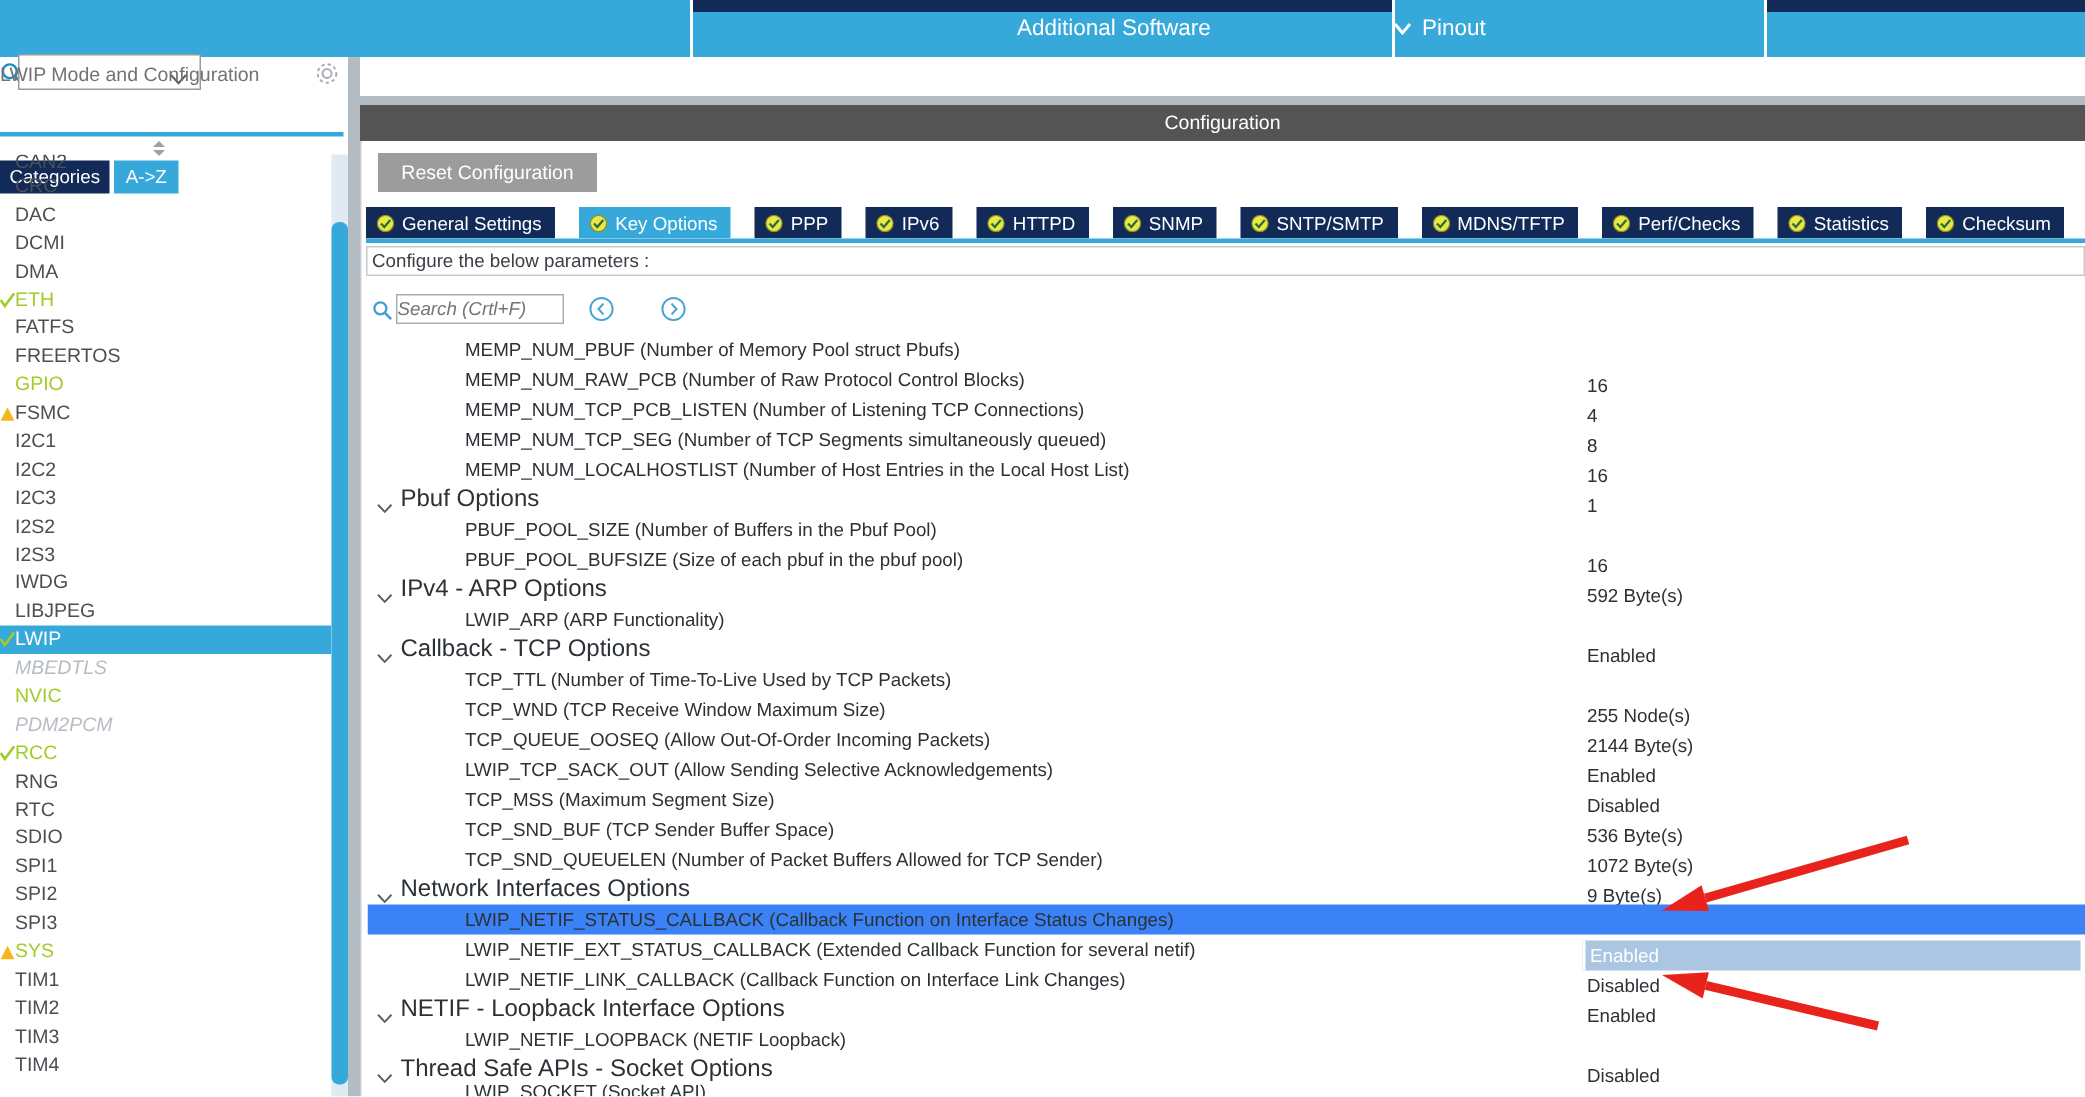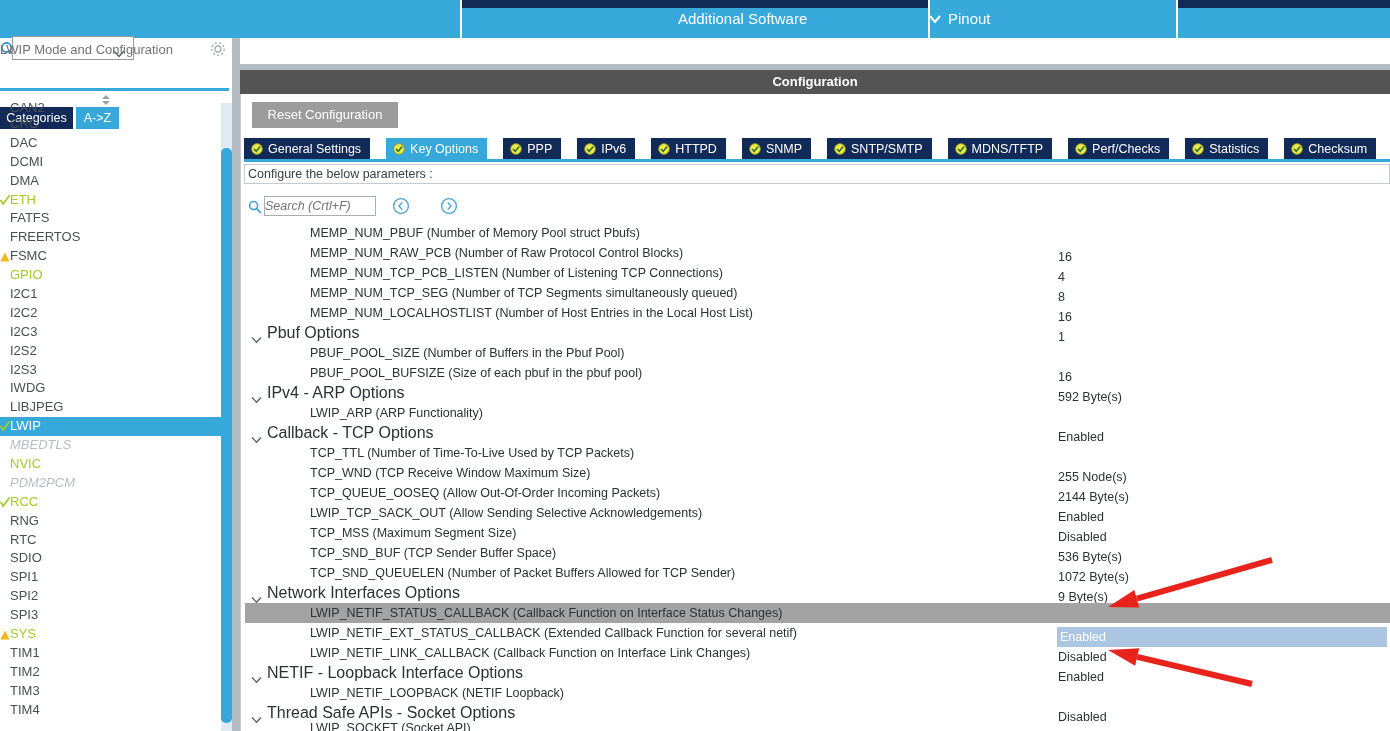--- a/index.html
+++ b/index.html
@@ -124,7 +124,6 @@
   .config-bar {
     position: absolute; left: 240px; top: 70px; width: 1150px; height: 24px;
     background: #545454;
-    font-weight: bold;
   }
   .config-bar span {
     display: block; text-align: center; line-height: 24px;

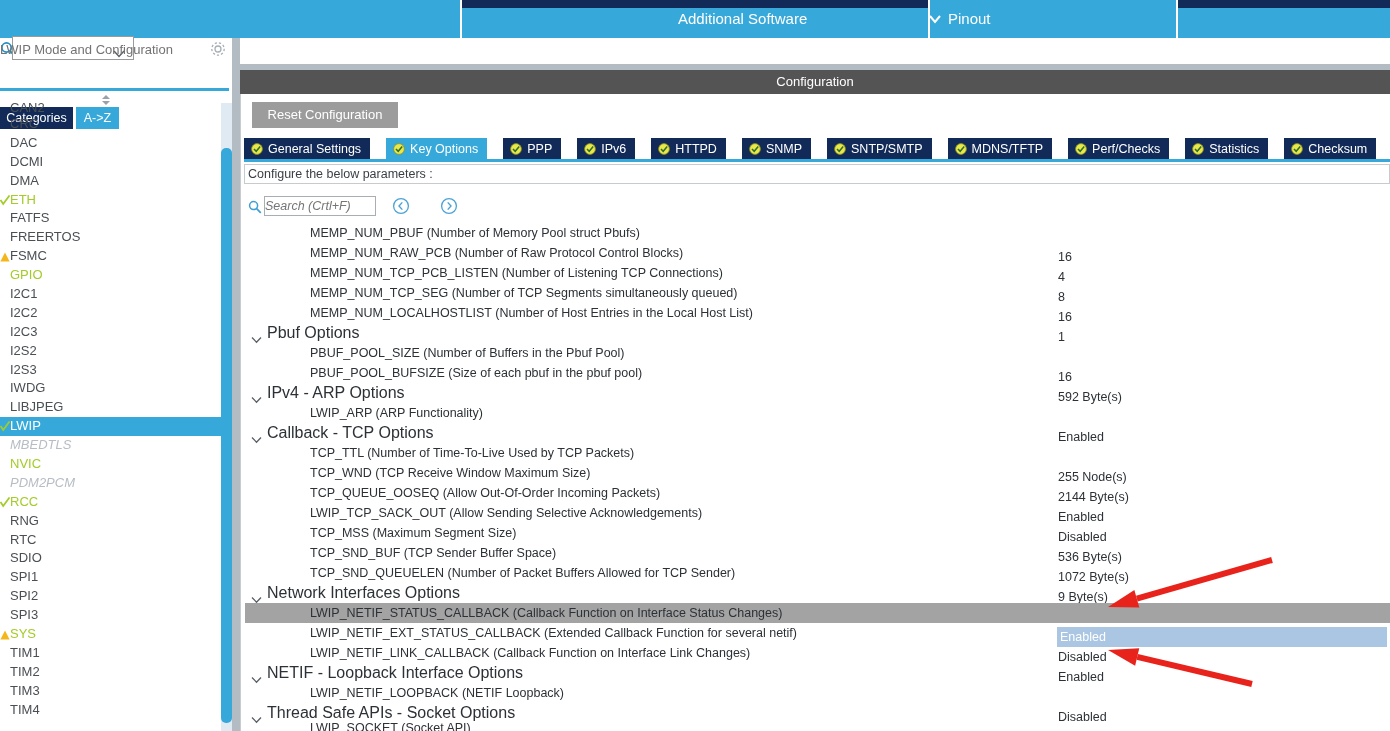--- a/index.html
+++ b/index.html
@@ -289,10 +289,10 @@
           </svg></span><span class="label">ETH</span></div>
       <div class="ip-item"><span class="mark"></span><span class="label">FATFS</span></div>
       <div class="ip-item"><span class="mark"></span><span class="label">FREERTOS</span></div>
+      <div class="ip-item green"><span class="mark"></span><span class="label">GPIO</span></div>
       <div class="ip-item"><span class="mark"><svg width="10" height="12" viewBox="0 0 10 12">
             <polygon points="5,1.5 9.6,10.5 0.4,10.5" fill="#f5b61a"></polygon>
           </svg></span><span class="label">FSMC</span></div>
-      <div class="ip-item green"><span class="mark"></span><span class="label">GPIO</span></div>
       <div class="ip-item"><span class="mark"></span><span class="label">I2C1</span></div>
       <div class="ip-item"><span class="mark"></span><span class="label">I2C2</span></div>
       <div class="ip-item"><span class="mark"></span><span class="label">I2C3</span></div>

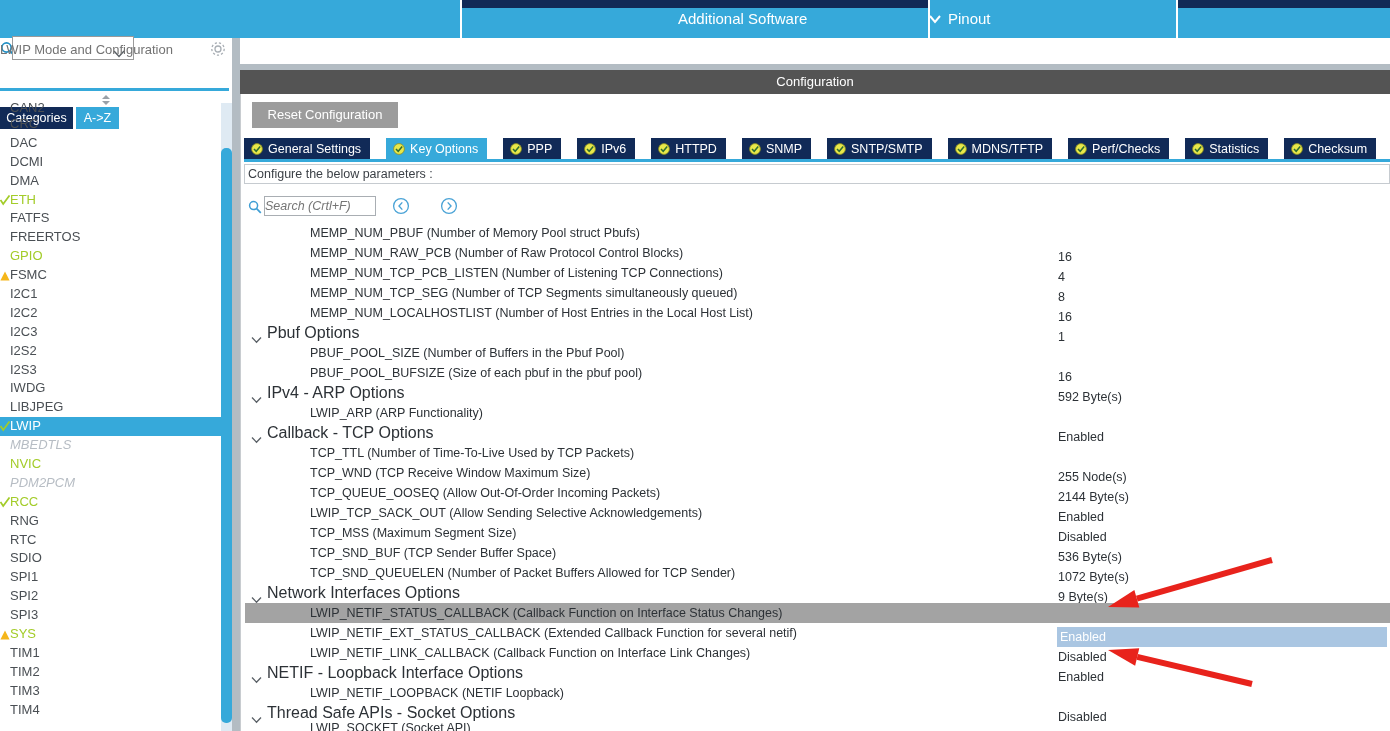--- a/index.html
+++ b/index.html
@@ -203,7 +203,7 @@
   .prow .pval {
     position: absolute; left: 813px; font-size: 12.5px; color: #2c3136; margin-top: 24px;
   }
-  .prow.selected { background: #a3a3a3; }
+  .prow.selected { background: #3b82f6; }
   .prow.selected .pval {
     background: #aac6e2; color: #ffffff;
     border-left: 2px solid #ffffff;

